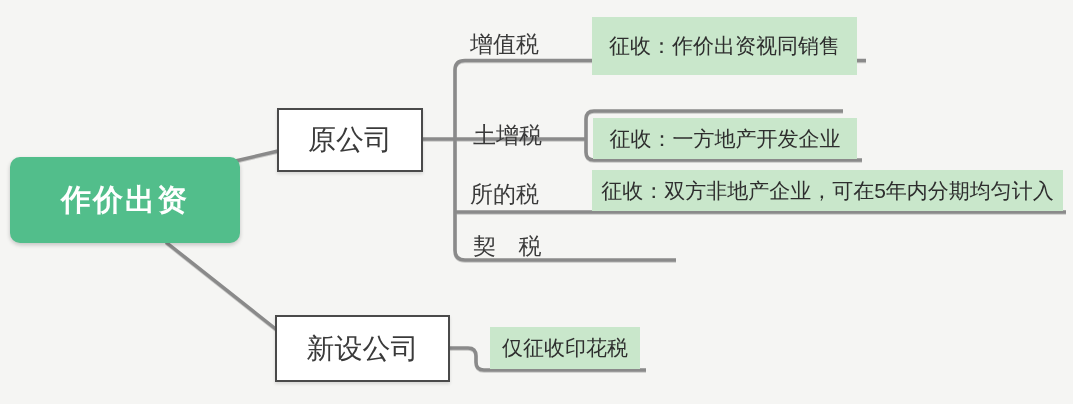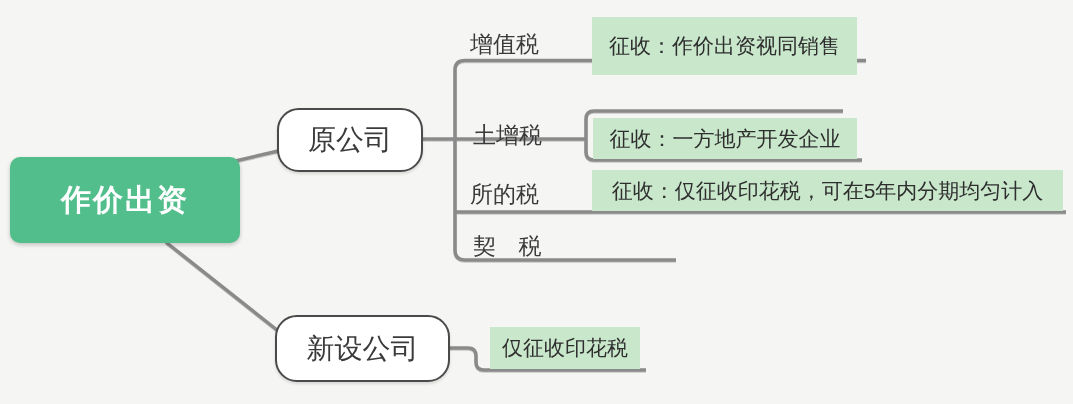--- a/index.html
+++ b/index.html
@@ -27,7 +27,7 @@
   }
   .branch-node {
     background:var(--box-bg); border:2.5px solid var(--box-border);
-    border-radius:22px; color:var(--label-text); font-size:28px;
+    border-radius:0; color:var(--label-text); font-size:28px;
     box-shadow:0 2px 3px rgba(0,0,0,0.12);
   }
   .branch-original { left:277px; top:108px; width:146px; height:64px; }

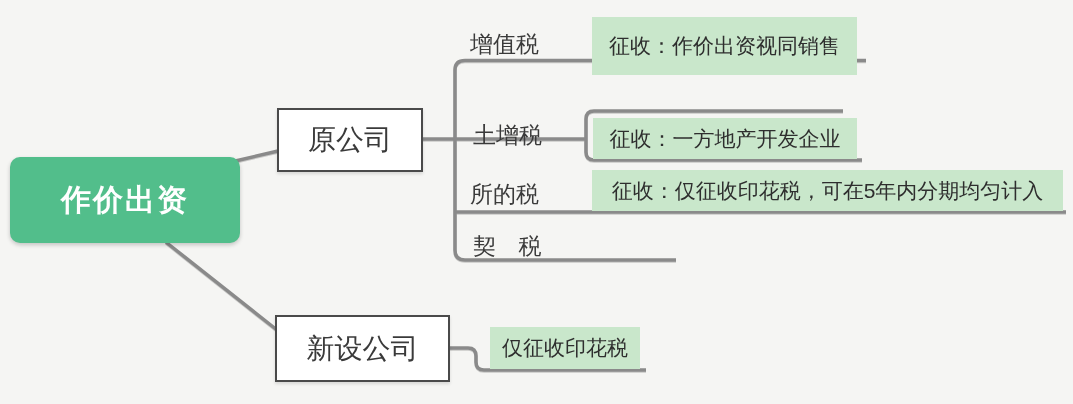--- a/index.html
+++ b/index.html
@@ -78,7 +78,7 @@
 
   <div class="node leaf leaf-vat">征收：作价出资视同销售</div>
   <div class="node leaf leaf-land2">征收：一方地产开发企业</div>
-  <div class="node leaf leaf-income">征收：仅征收印花税，可在5年内分期均匀计入</div>
+  <div class="node leaf leaf-income">征收：双方非地产企业，可在5年内分期均匀计入</div>
   <div class="node leaf leaf-stamp">仅征收印花税</div>
 
 </div>

